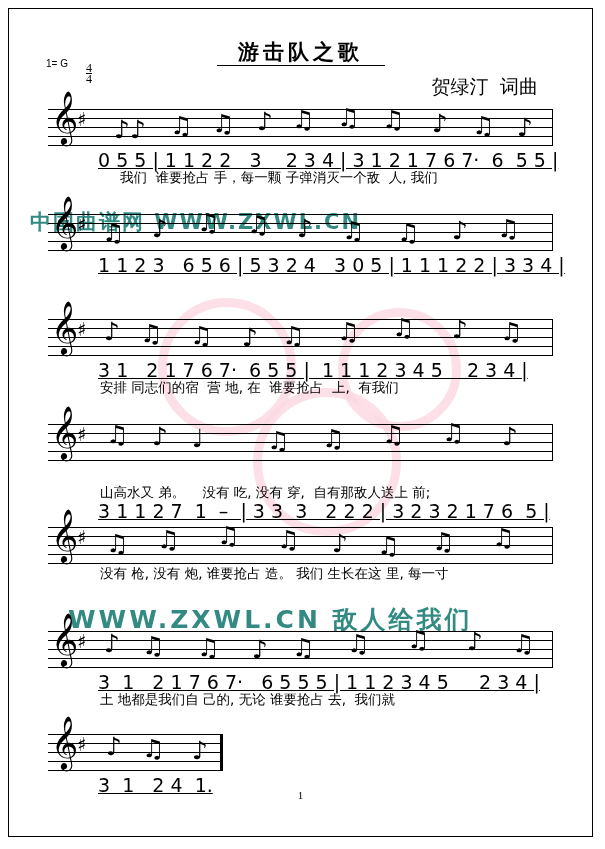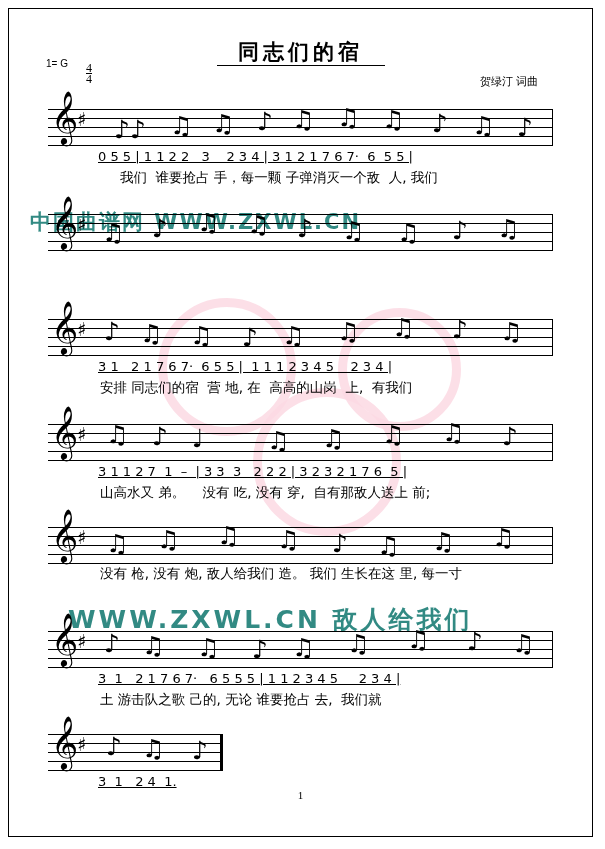--- a/index.html
+++ b/index.html
@@ -124,7 +124,7 @@
   <div class="wm-ring ring2"></div>
   <div class="wm-ring ring3"></div>
 
-  <div class="title">同志们的宿</div>
+  <div class="title">游击队之歌</div>
   <div class="title-underline"></div>
   <div class="key-sig">1= G</div>
   <div class="meter">

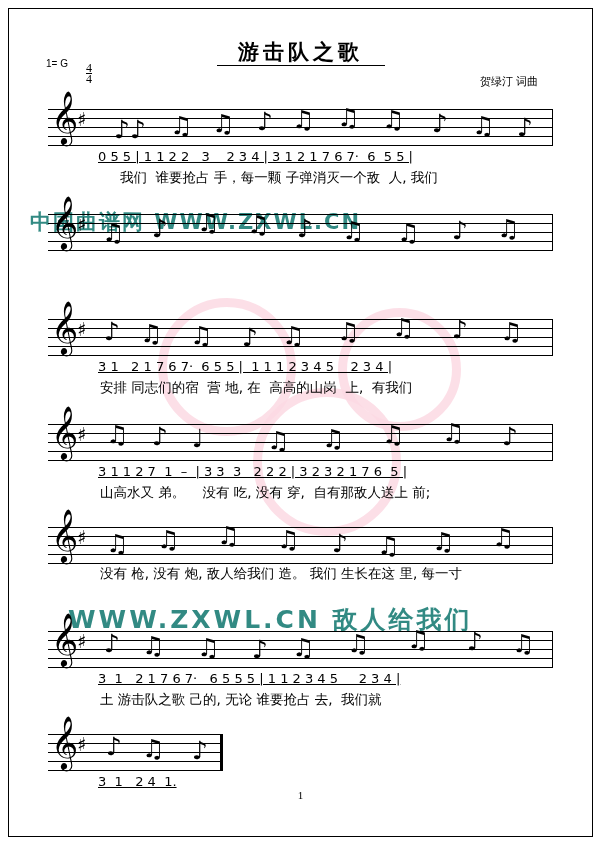--- a/index.html
+++ b/index.html
@@ -39,8 +39,8 @@
   .meter .num{display:block;}
   .meter .den{display:block;border-top:1.2px solid #000;}
   .composer{
-    position:absolute;right:55px;top:66px;font-size:11px;
-    font-family:Liberation Sans, sans-serif;
+    position:absolute;right:55px;top:66px;font-size:19px;
+    font-family:Liberation Mono, monospace;
     margin-left:19px;
   }
   .page-num{

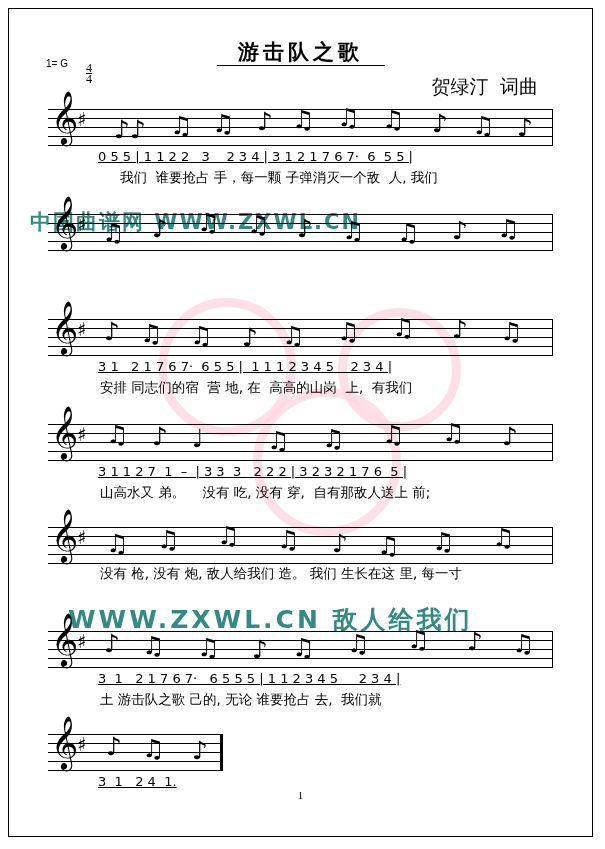--- a/index.html
+++ b/index.html
@@ -94,7 +94,7 @@
   
   .numrow{
     position:relative;height:20px;margin-top:2px;
-    font-family:"DejaVu Sans", sans-serif;font-size:13px;
+    font-family:"DejaVu Sans", sans-serif;font-size:19px;
     letter-spacing:0px;color:#000;white-space:pre;text-align:right;
   }
   .numrow .seg{position:absolute;top:0;text-decoration:underline;}

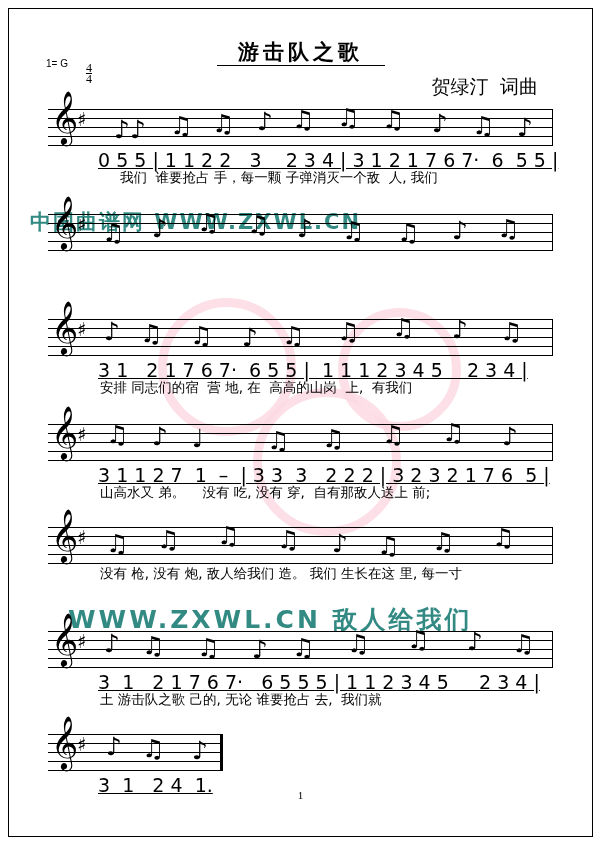--- a/index.html
+++ b/index.html
@@ -187,6 +187,9 @@
       </div>
       <div class="endbar"></div>
     </div>
+    <div class="numrow">
+      <span class="seg" style="left:50px;">1 1 2 3   6 5 6 | 5 3 2 4   3 0 5 | 1 1 1 2 2 | 3 3 4 |</span>
+    </div>
   </div>
 
   <div class="system" style="top:305px;">

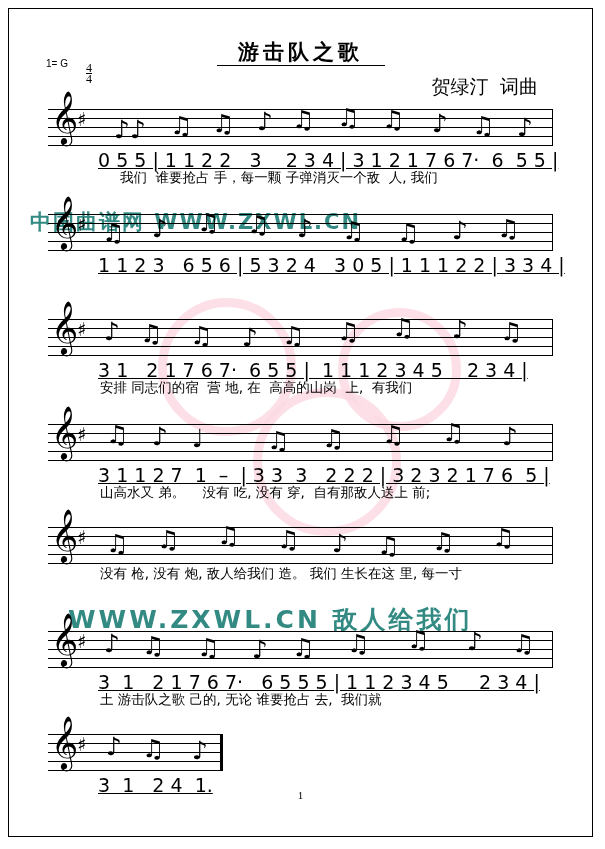--- a/index.html
+++ b/index.html
@@ -218,7 +218,7 @@
       <span class="seg" style="left:50px;">3 1   2 1 7 6 7·  6 5 5 |  1 1 1 2 3 4 5    2 3 4 |</span>
     </div>
     <div class="lyricrow">
-      <span class="seg" style="left:52px;">安排 同志们的宿  营 地, 在  高高的山岗  上,  有我们</span>
+      <span class="seg" style="left:52px;">安排 同志们的宿  营 地, 在  谁要抢占  上,  有我们</span>
     </div>
   </div>
 

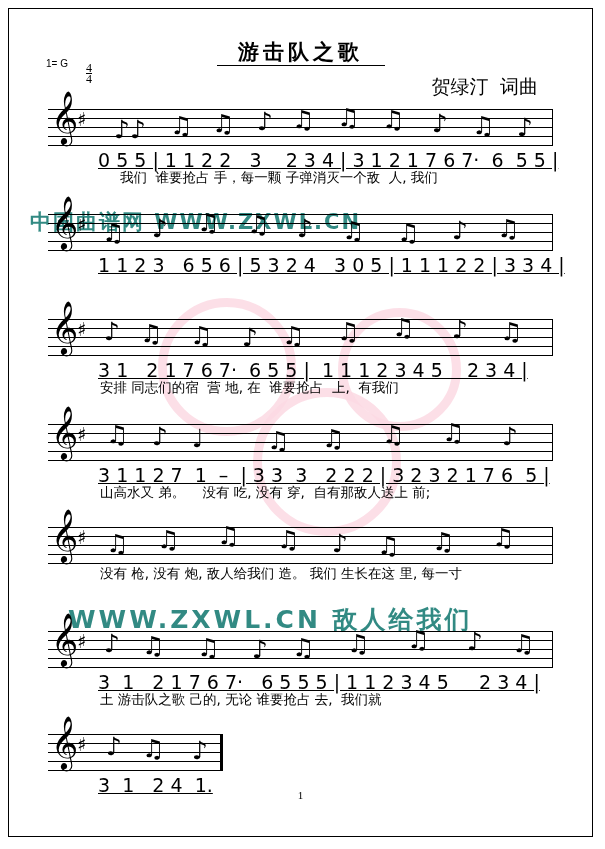--- a/index.html
+++ b/index.html
@@ -244,7 +244,7 @@
       <div class="endbar"></div>
     </div>
     <div class="numrow">
-      <span class="seg" style="left:50px;">3 1 1 2 7  1  –  | 3 3  3   2 2 2 | 3 2 3 2 1 7 6  5 |</span>
+      <span class="seg" style="left:50px;margin-top:36px;">3 1 1 2 7  1  –  | 3 3  3   2 2 2 | 3 2 3 2 1 7 6  5 |</span>
     </div>
     <div class="lyricrow">
       <span class="seg" style="left:52px;">山高水又 弟。    没有 吃, 没有 穿,  自有那敌人送上 前;</span>

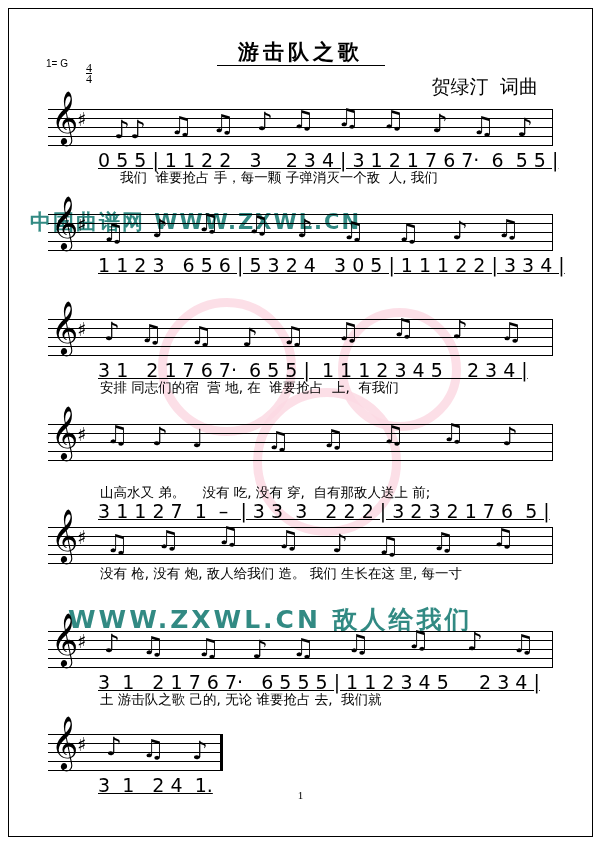--- a/index.html
+++ b/index.html
@@ -273,7 +273,7 @@
       <div class="endbar"></div>
     </div>
     <div class="lyricrow">
-      <span class="seg" style="left:52px;">没有 枪, 没有 炮, 敌人给我们 造。 我们 生长在这 里, 每一寸</span>
+      <span class="seg" style="left:52px;">没有 枪, 没有 炮, 谁要抢占 造。 我们 生长在这 里, 每一寸</span>
     </div>
   </div>
 

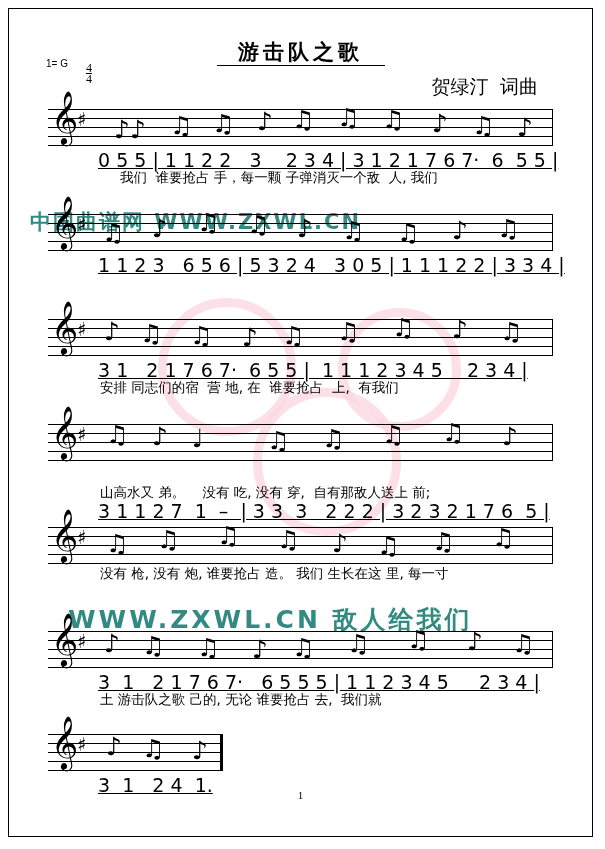--- a/index.html
+++ b/index.html
@@ -303,7 +303,7 @@
       <span class="seg" style="left:50px;">3  1   2 1 7 6 7·   6 5 5 5 | 1 1 2 3 4 5     2 3 4 |</span>
     </div>
     <div class="lyricrow">
-      <span class="seg" style="left:52px;">土 游击队之歌 己的, 无论 谁要抢占 去,  我们就</span>
+      <span class="seg" style="left:52px;">土 地都是我们自 己的, 无论 谁要抢占 去,  我们就</span>
     </div>
   </div>
 

